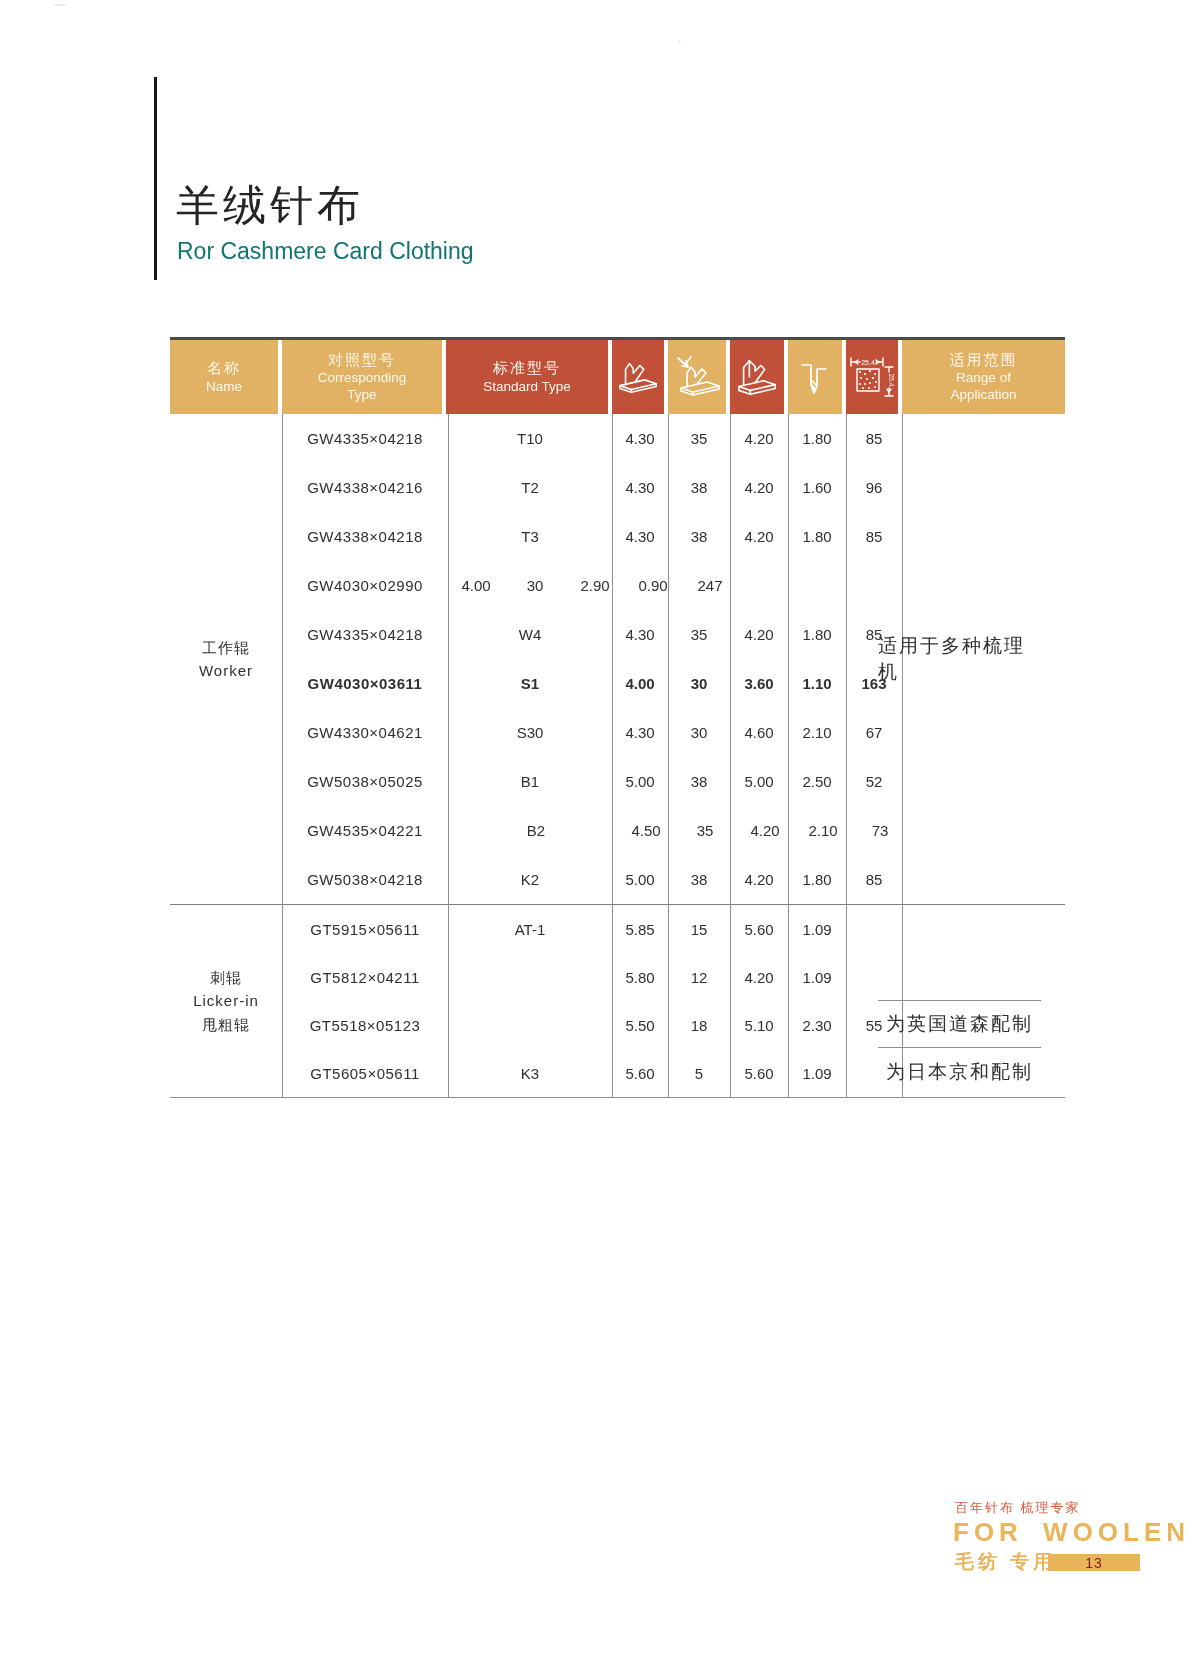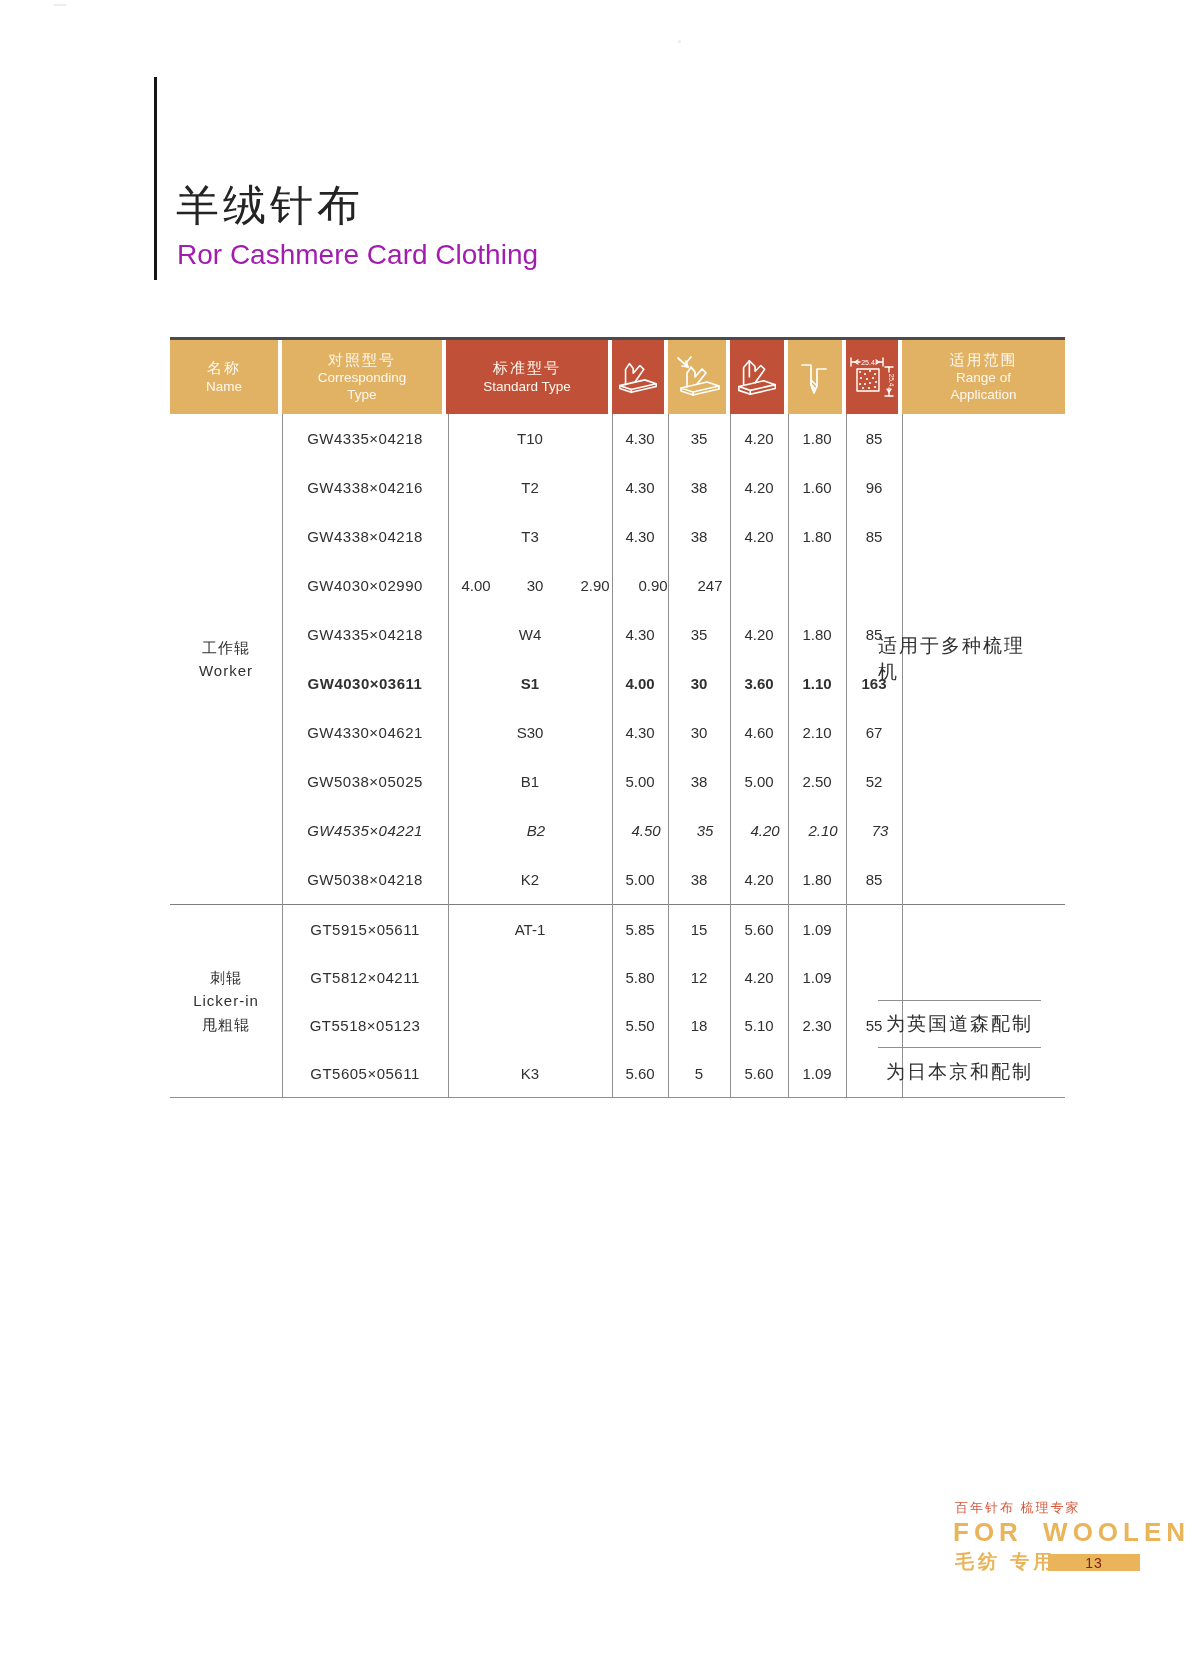--- a/index.html
+++ b/index.html
@@ -14,7 +14,7 @@
   .accent-bar{position:absolute;left:154px;top:77px;width:3px;height:203px;background:#161616;}
   .title-zh{position:absolute;left:176px;top:184px;font-size:43px;font-weight:500;
             letter-spacing:4px;color:#242424;margin:0;line-height:1;}
-  .title-en{position:absolute;left:177px;top:238px;font-size:28px;color:#a21caf;line-height:1.2;}
+  .title-en{position:absolute;left:177px;top:238px;font-size:23px;color:#0f766e;line-height:1.2;}
   
   .ptable{position:absolute;left:170px;top:321px;width:895px;}
   .thead{display:flex;border-top:3px solid var(--rule);height:74px;margin-top:16px;}

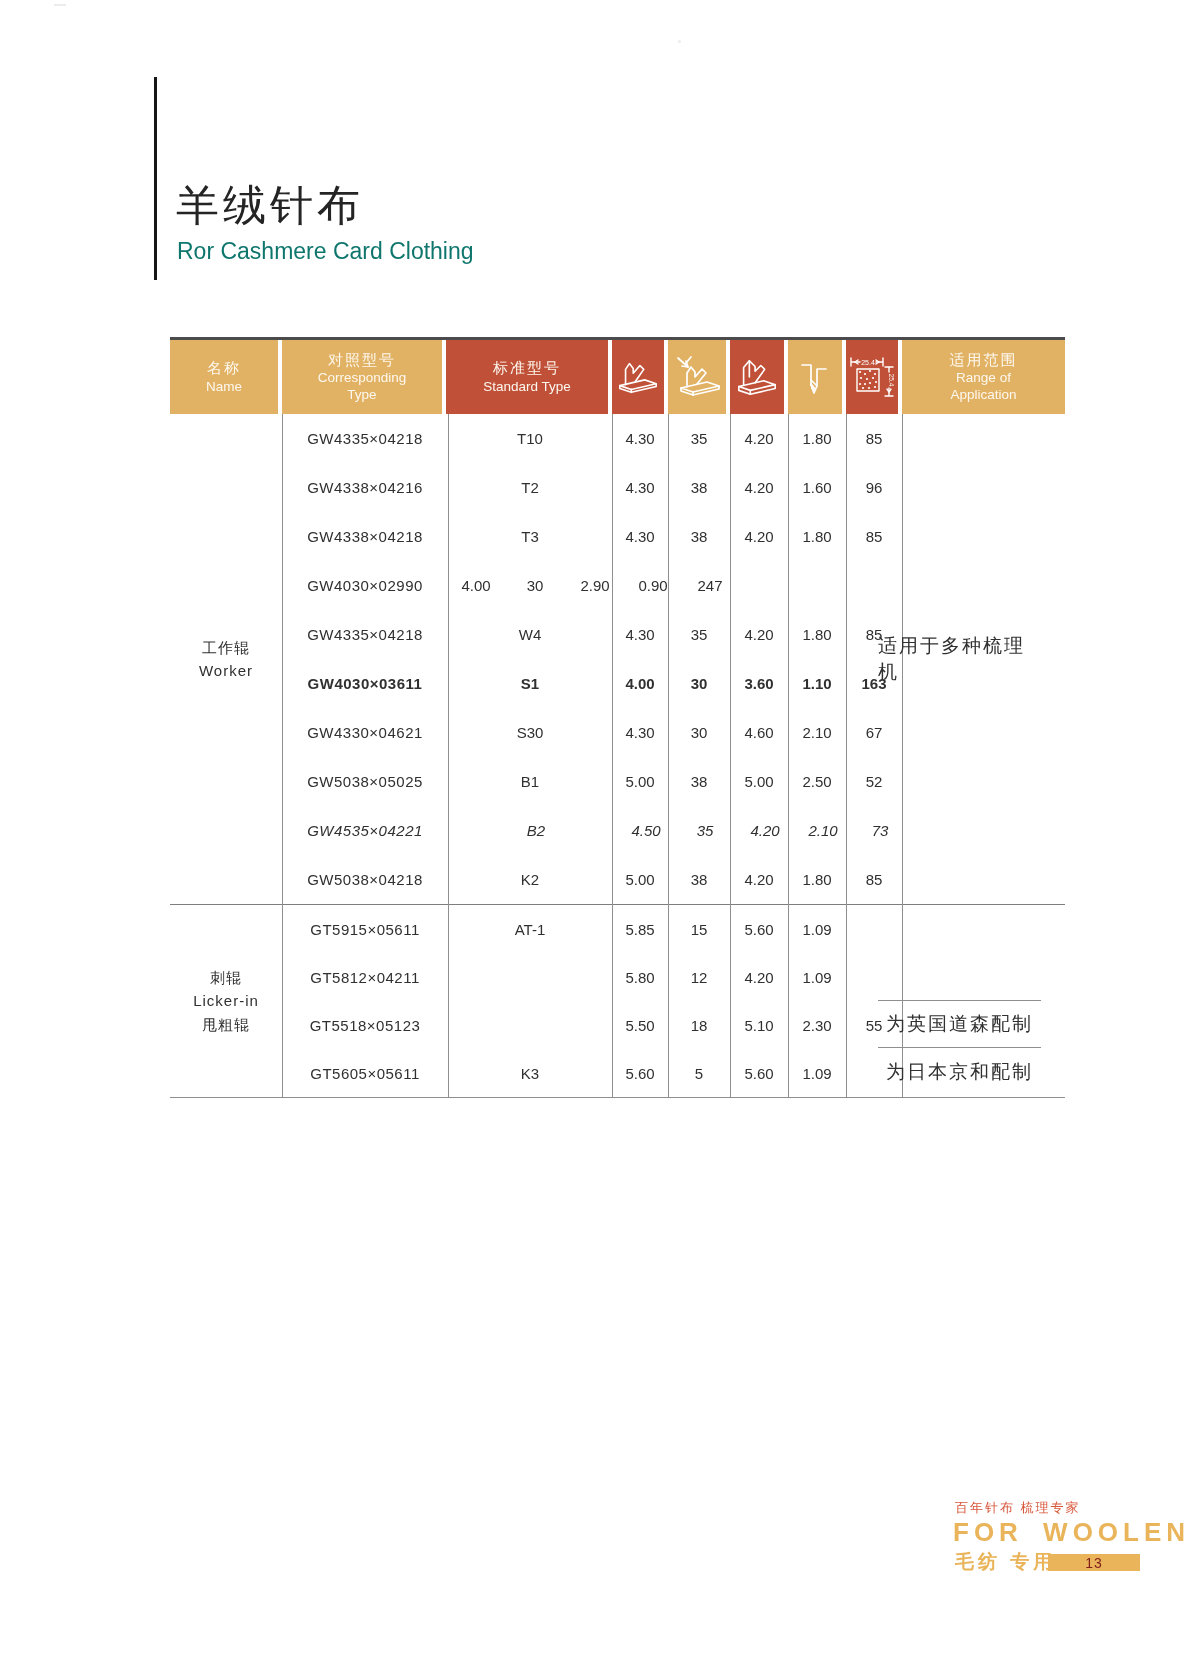--- a/index.html
+++ b/index.html
@@ -228,7 +228,7 @@
             <div class="cell c5" style="width: 58px;">2.50</div>
             <div class="cell c6" style="width: 56px;">52</div>
           </div>
-          <div class="trow" style="height: 49px; font-style: italic;">
+          <div class="trow" style="height: 49px;">
             <div class="cell c0" style="width: 166px;">GW4535×04221</div>
             <div class="cell c1" style="width: 164px; padding-left: 6px;">B2</div>
             <div class="cell c2" style="width: 56px;">4.50</div>

